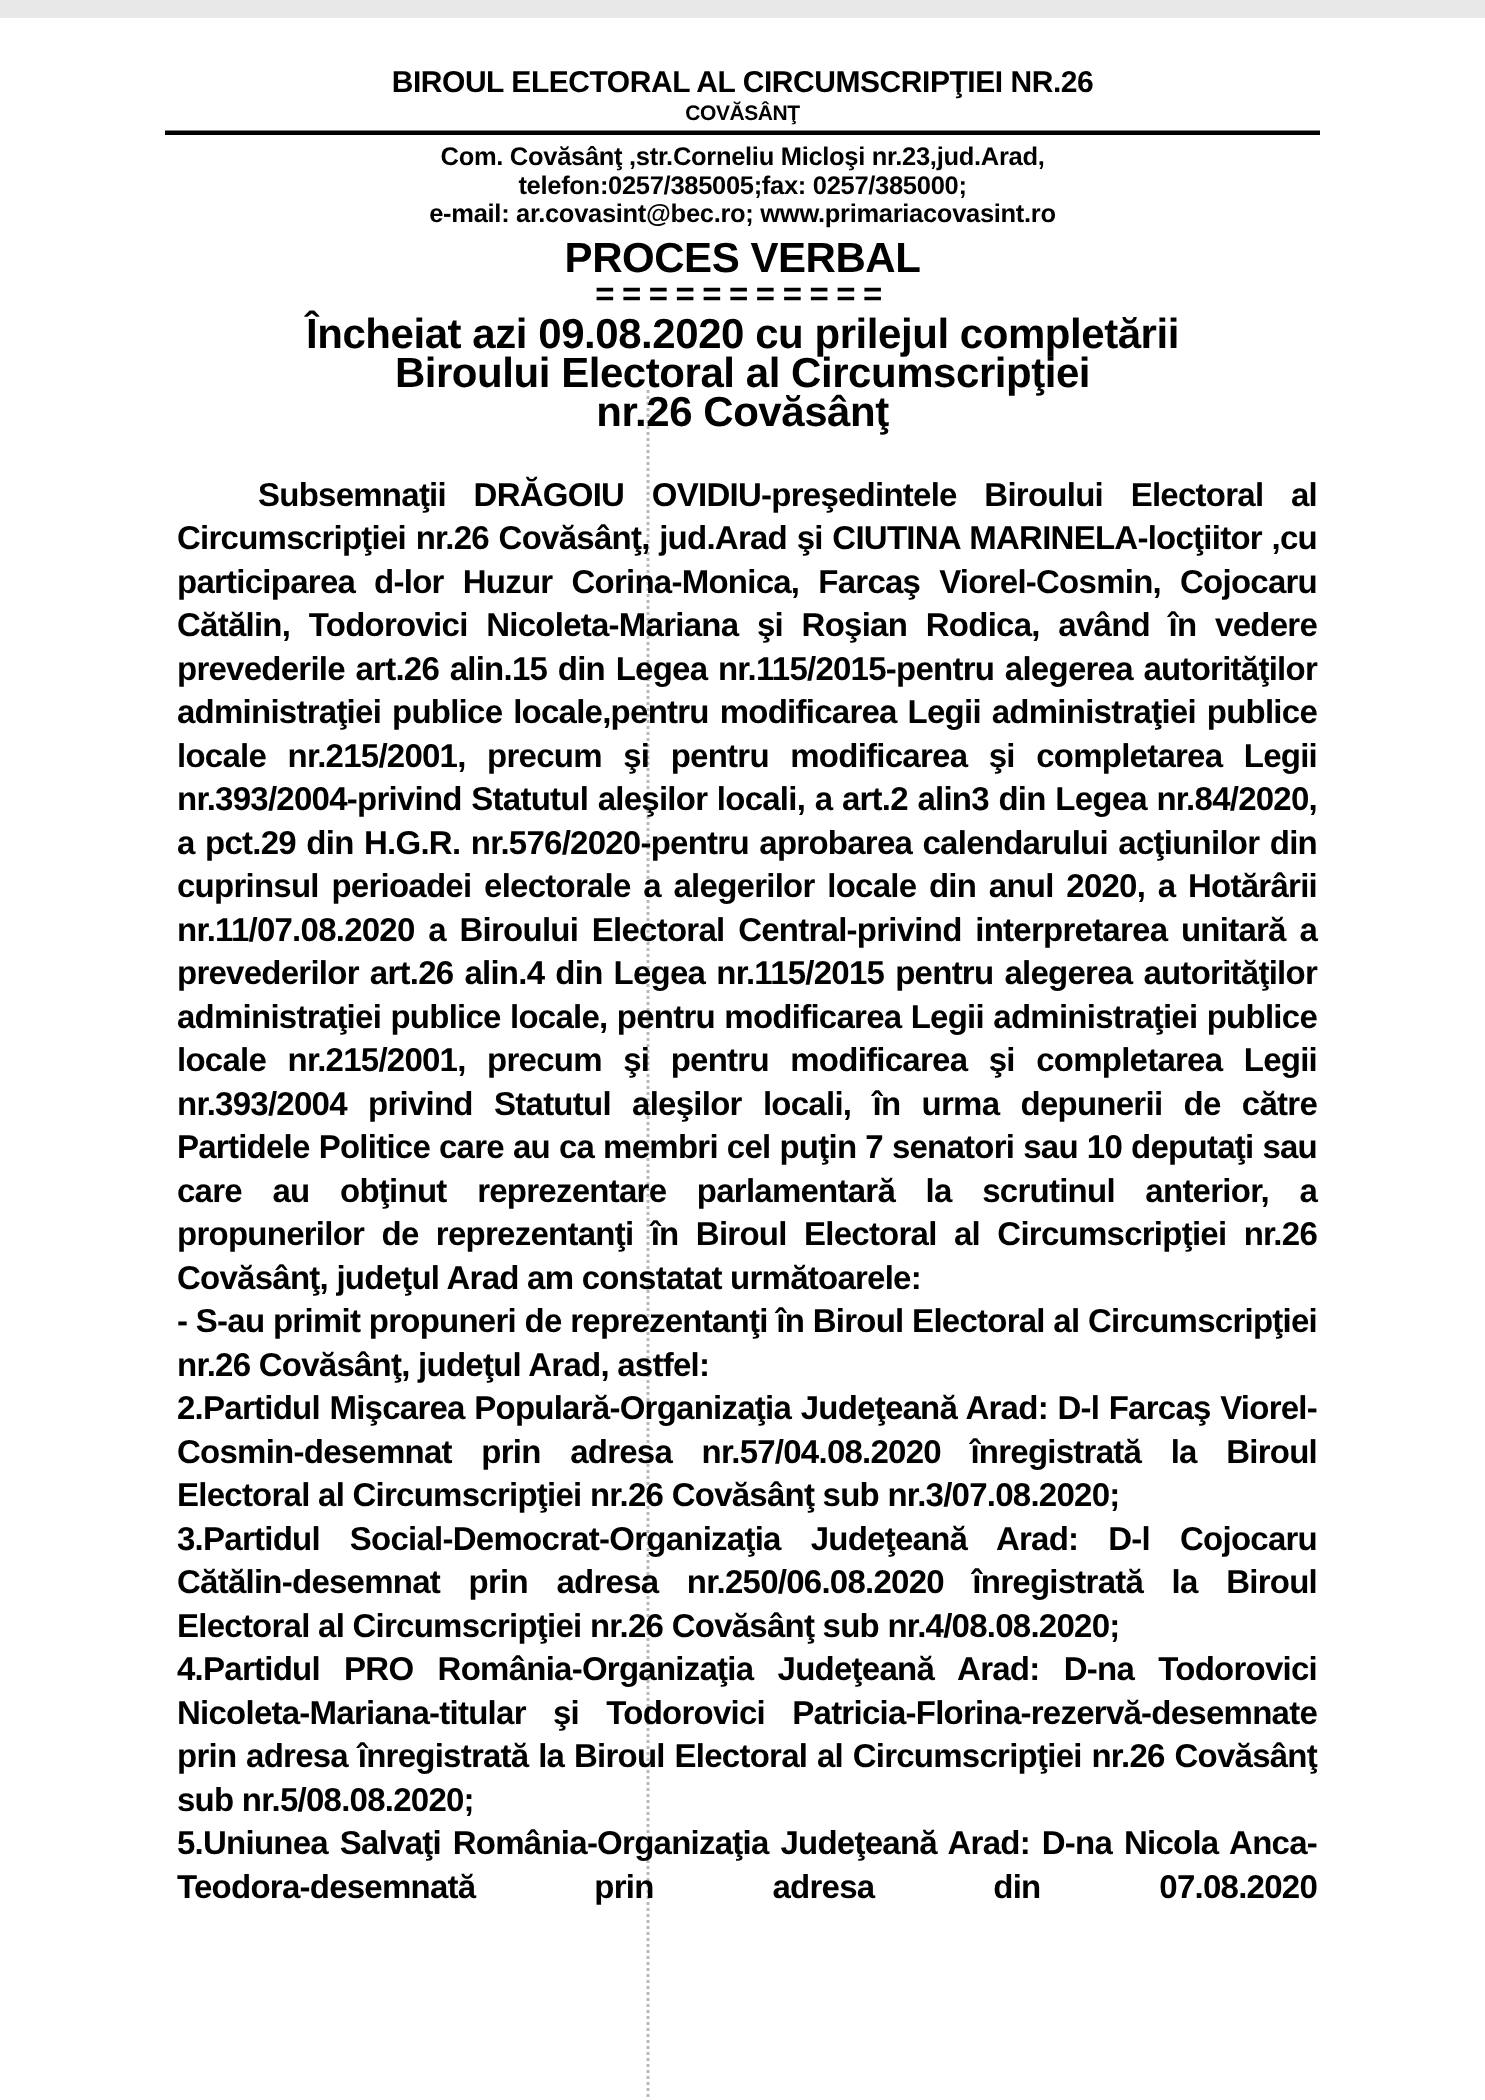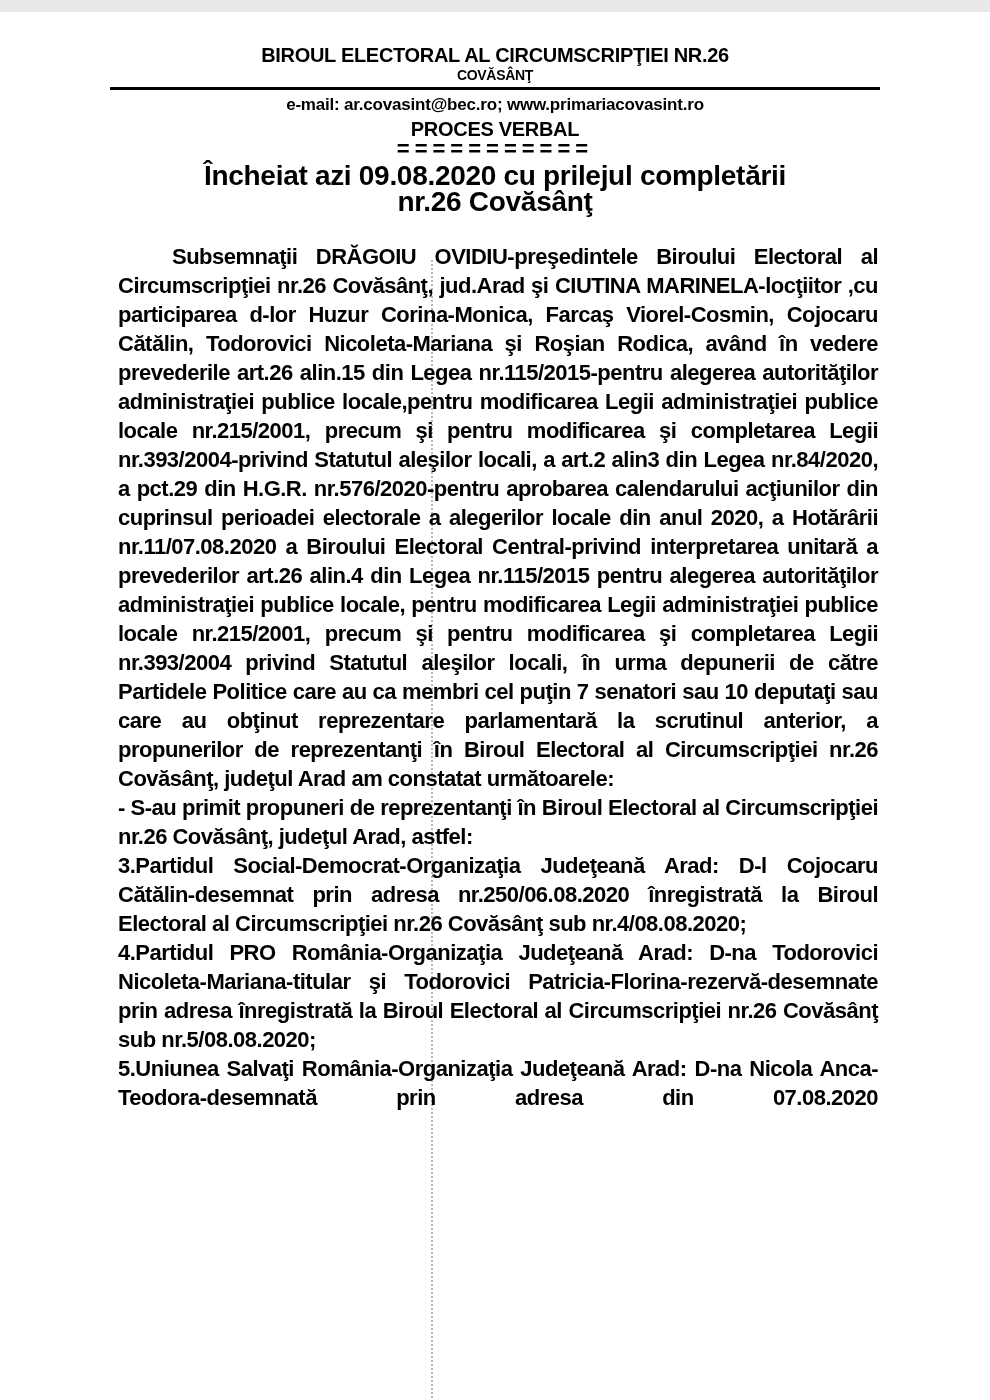--- a/index.html
+++ b/index.html
@@ -111,6 +111,7 @@
     <div class="org1">BIROUL ELECTORAL AL CIRCUMSCRIPŢIEI NR.26</div>
     <div class="org2">COVĂSÂNŢ</div>
     <div class="rule"></div>
+    <div class="addr">Com. Covăsânţ ,str.Corneliu Micloşi nr.23,jud.Arad,</div>
     <div class="addr">e-mail: ar.covasint@bec.ro; www.primariacovasint.ro</div>
   </header>
 

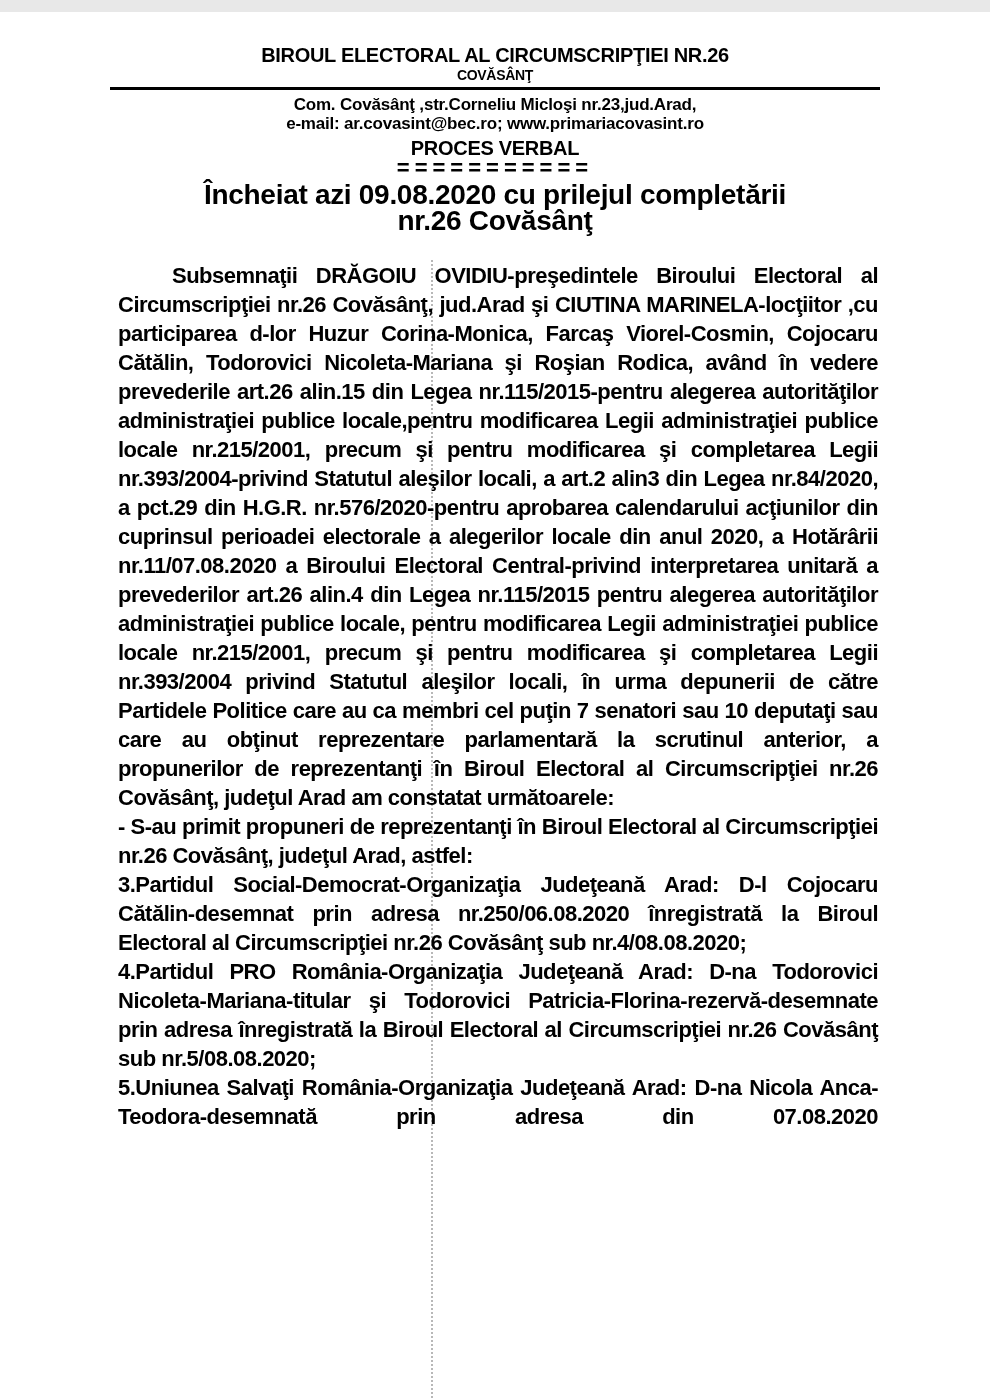--- a/index.html
+++ b/index.html
@@ -112,6 +112,7 @@
     <div class="org2">COVĂSÂNŢ</div>
     <div class="rule"></div>
     <div class="addr">Com. Covăsânţ ,str.Corneliu Micloşi nr.23,jud.Arad,</div>
+    <div class="addr">telefon:0257/385005;fax: 0257/385000;</div>
     <div class="addr">e-mail: ar.covasint@bec.ro; www.primariacovasint.ro</div>
   </header>
 

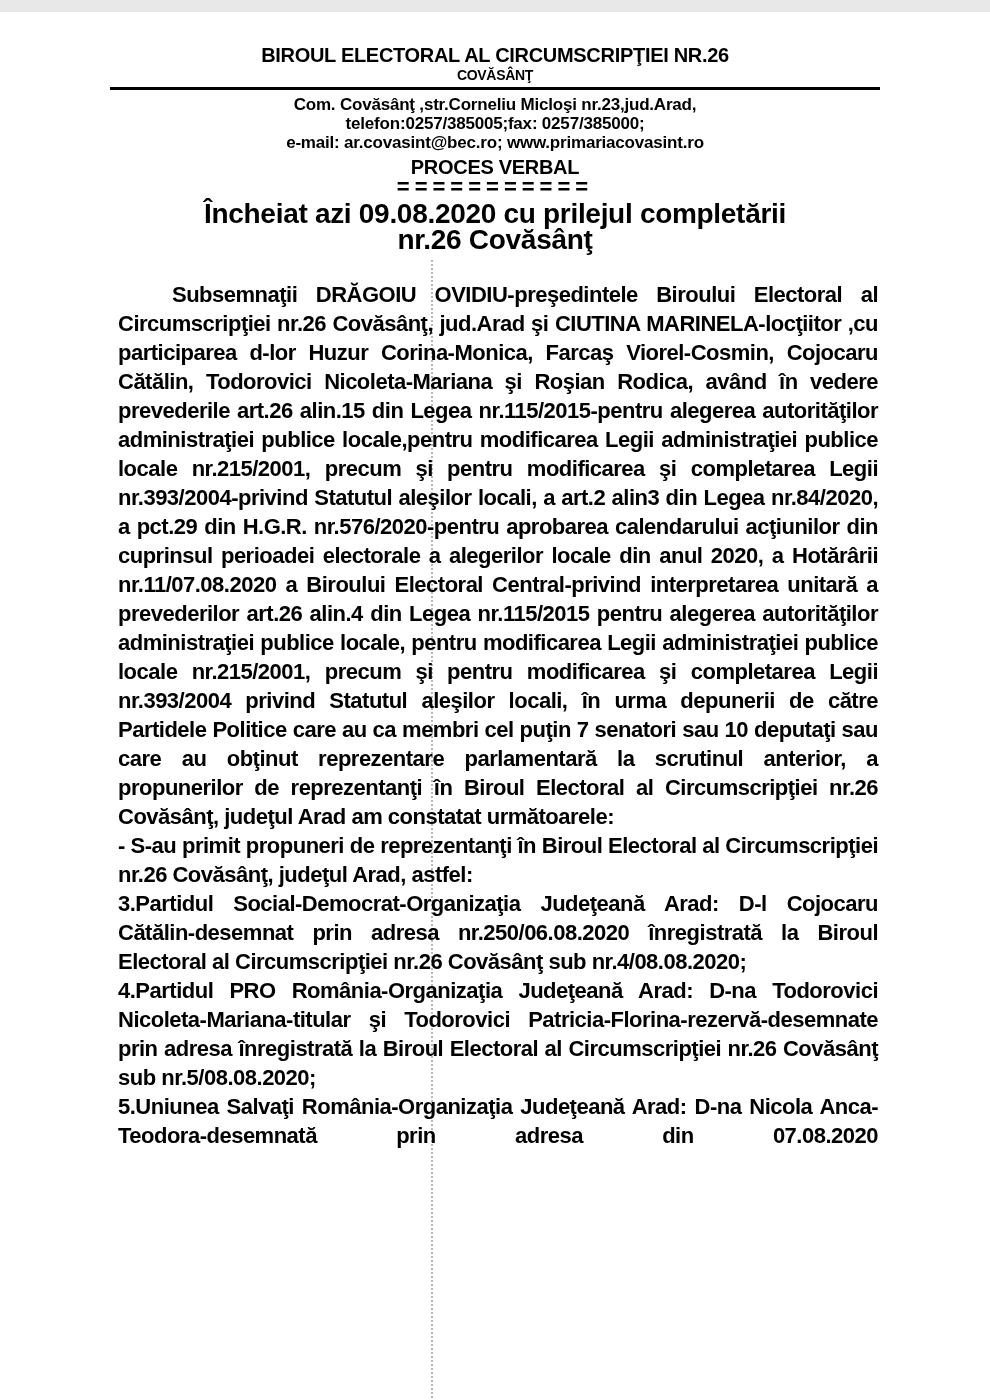--- a/index.html
+++ b/index.html
@@ -64,7 +64,7 @@
     margin-top: 4px;
   }
   .title-main {
-    font-size: 20px;
+    font-size: 28px;
     letter-spacing: -0.3px;
   }
   .title-underline {

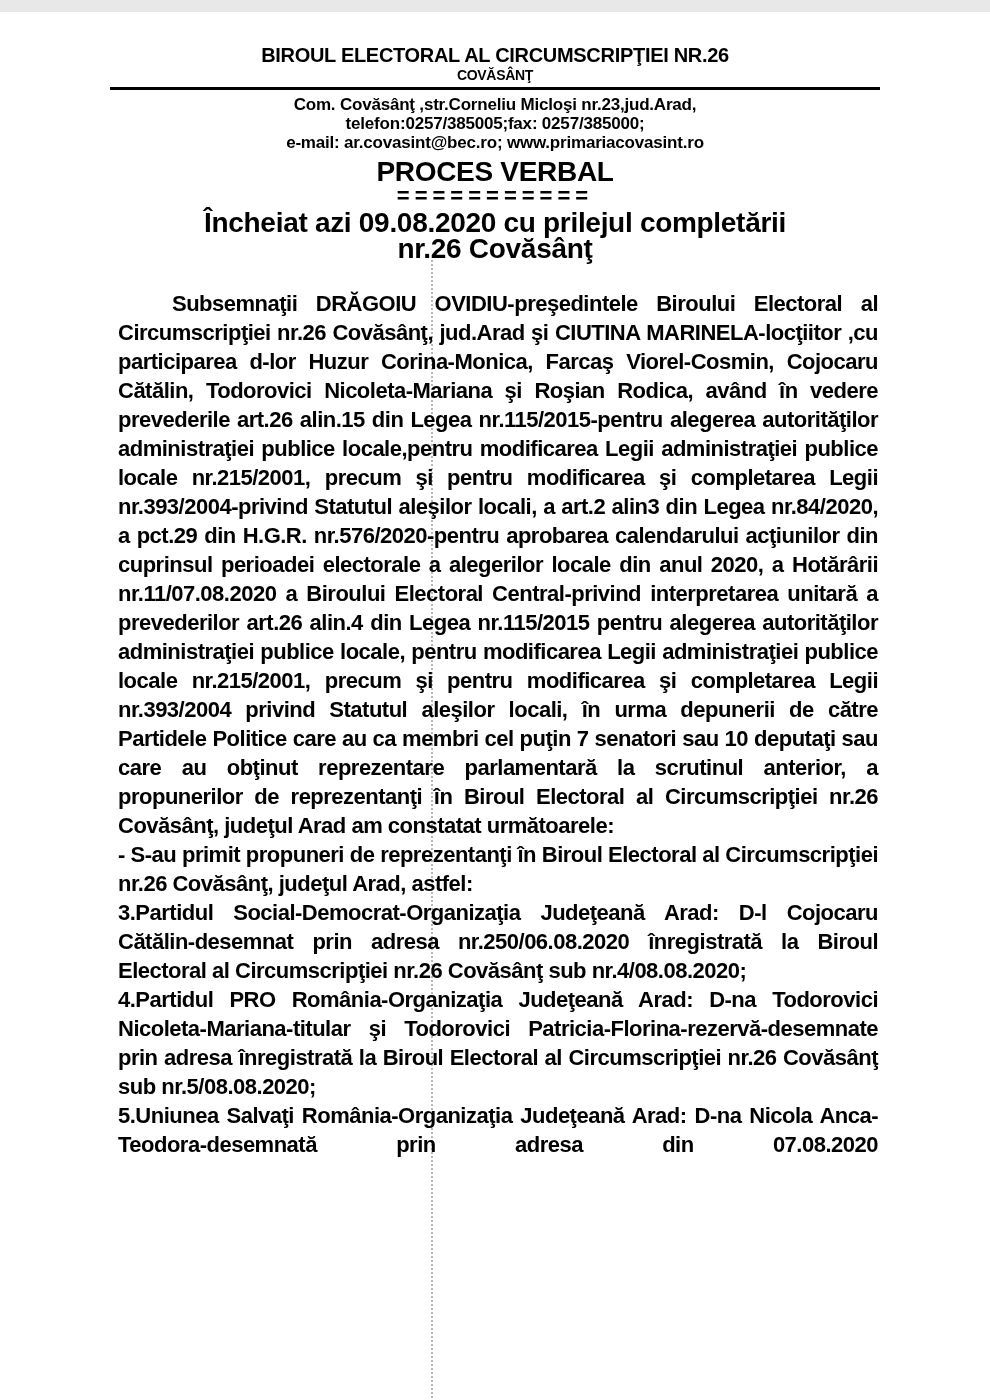--- a/index.html
+++ b/index.html
@@ -121,6 +121,7 @@
     <div class="title-main">PROCES VERBAL</div>
     <div class="title-underline">===========</div>
     <div class="subtitle subtitle-first">Încheiat azi  09.08.2020 cu prilejul completării</div>
+    <div class="subtitle">Biroului Electoral al Circumscripţiei</div>
     <div class="subtitle">nr.26 Covăsânţ</div>
   </div>
 

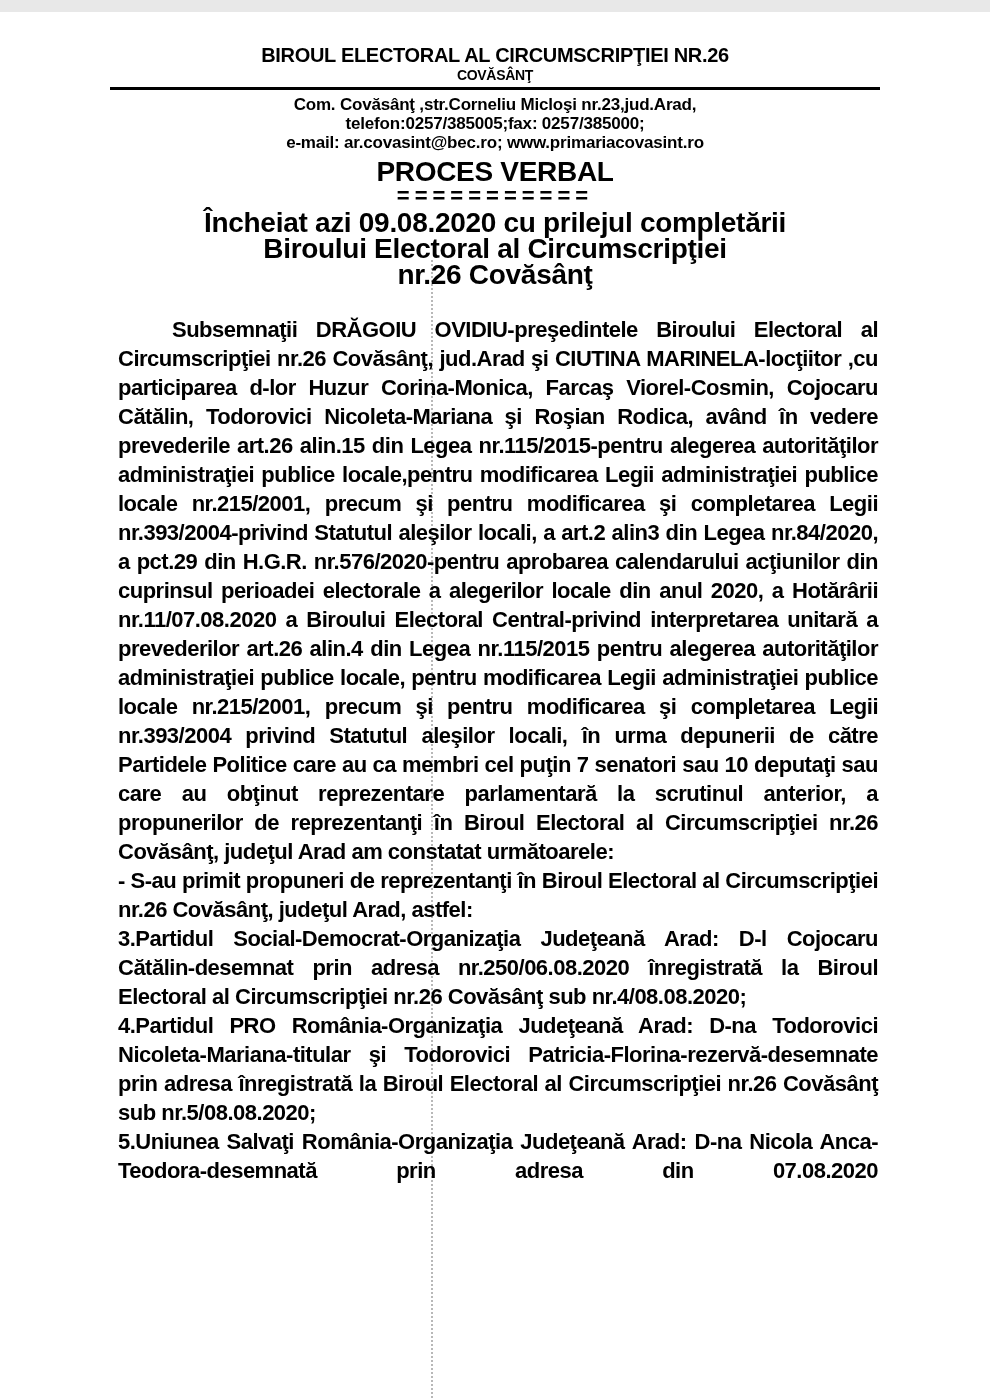--- a/index.html
+++ b/index.html
@@ -128,6 +128,7 @@
   <main class="content">
     <p class="indent">Subsemnaţii DRĂGOIU OVIDIU-preşedintele Biroului Electoral al Circumscripţiei nr.26 Covăsânţ, jud.Arad şi CIUTINA MARINELA-locţiitor ,cu participarea d-lor Huzur Corina-Monica, Farcaş Viorel-Cosmin, Cojocaru Cătălin, Todorovici Nicoleta-Mariana şi Roşian Rodica, având în vedere prevederile art.26 alin.15 din Legea nr.115/2015-pentru alegerea autorităţilor administraţiei publice locale,pentru modificarea Legii administraţiei publice locale nr.215/2001, precum şi pentru modificarea şi completarea Legii nr.393/2004-privind Statutul aleşilor locali,  a art.2 alin3 din Legea nr.84/2020, a pct.29 din H.G.R. nr.576/2020-pentru aprobarea calendarului acţiunilor din cuprinsul perioadei electorale a alegerilor locale din anul  2020, a Hotărârii nr.11/07.08.2020 a Biroului Electoral Central-privind interpretarea unitară a prevederilor art.26 alin.4 din Legea nr.115/2015 pentru alegerea autorităţilor administraţiei publice locale, pentru modificarea Legii administraţiei publice locale nr.215/2001, precum şi pentru modificarea şi completarea Legii nr.393/2004 privind Statutul aleşilor locali, în urma depunerii de către Partidele Politice care au ca membri cel puţin 7 senatori sau 10 deputaţi sau care au obţinut reprezentare parlamentară la scrutinul anterior, a propunerilor de reprezentanţi în Biroul Electoral al Circumscripţiei nr.26 Covăsânţ, judeţul Arad am constatat următoarele:</p>
     <p>- S-au primit propuneri de reprezentanţi în Biroul Electoral al Circumscripţiei nr.26 Covăsânţ, judeţul Arad, astfel:</p>
+    <p>2.Partidul Mişcarea Populară-Organizaţia Judeţeană Arad: D-l Farcaş Viorel-Cosmin-desemnat prin adresa nr.57/04.08.2020 înregistrată la Biroul Electoral al Circumscripţiei nr.26 Covăsânţ sub nr.3/07.08.2020;</p>
     <p>3.Partidul Social-Democrat-Organizaţia Judeţeană Arad: D-l Cojocaru Cătălin-desemnat prin adresa nr.250/06.08.2020 înregistrată la Biroul Electoral al Circumscripţiei nr.26 Covăsânţ sub nr.4/08.08.2020;</p>
     <p>4.Partidul PRO România-Organizaţia Judeţeană Arad: D-na Todorovici Nicoleta-Mariana-titular şi Todorovici Patricia-Florina-rezervă-desemnate prin adresa înregistrată la Biroul Electoral al Circumscripţiei nr.26 Covăsânţ sub nr.5/08.08.2020;</p>
     <p class="justify-last">5.Uniunea Salvaţi România-Organizaţia Judeţeană Arad: D-na Nicola Anca-Teodora-desemnată prin adresa din 07.08.2020</p>

